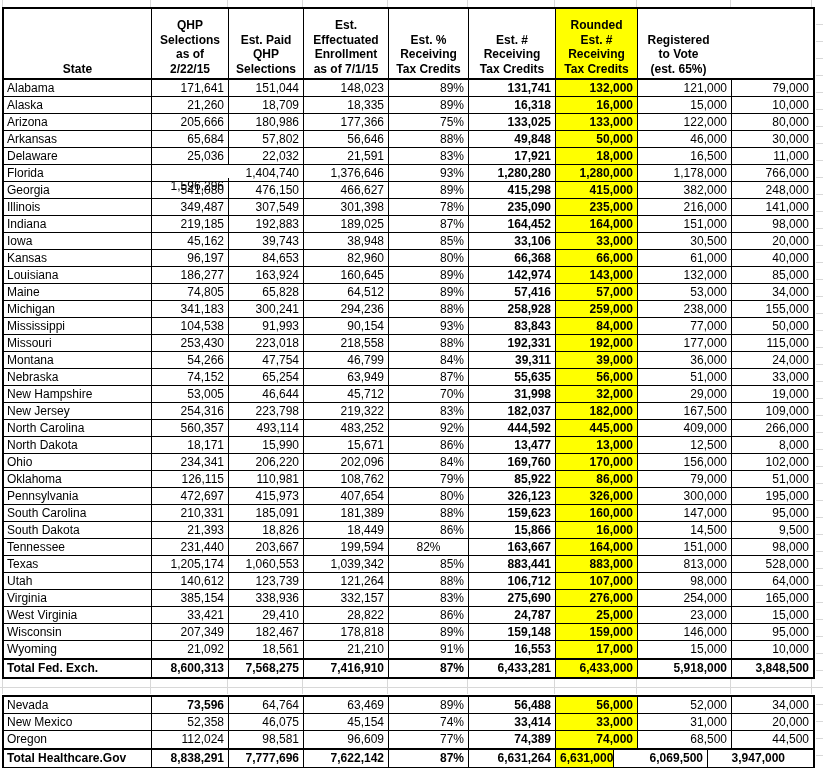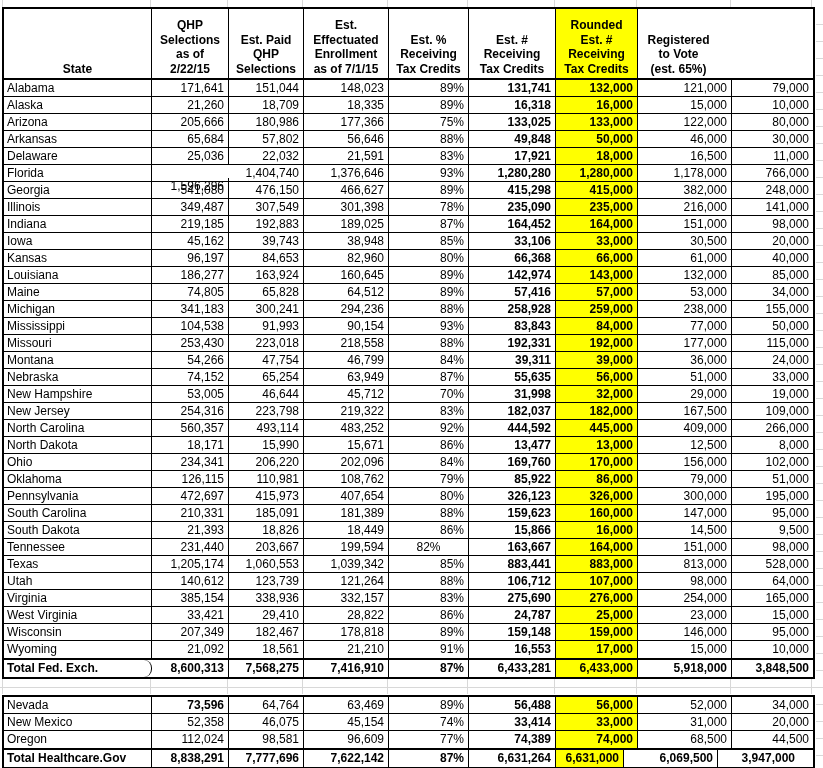--- a/index.html
+++ b/index.html
@@ -506,7 +506,7 @@
       <div class="cell num" style="width: 81px;">10,000</div>
     </div>
     <div class="row total-row">
-      <div class="cell left bold" style="width: 148px; border-radius: 8px;">Total Fed. Exch.</div>
+      <div class="cell left bold" style="width: 148px;">Total Fed. Exch.</div>
       <div class="cell num bold" style="width: 77px;">8,600,313</div>
       <div class="cell num bold" style="width: 75px;">7,568,275</div>
       <div class="cell num bold" style="width: 85px;">7,416,910</div>

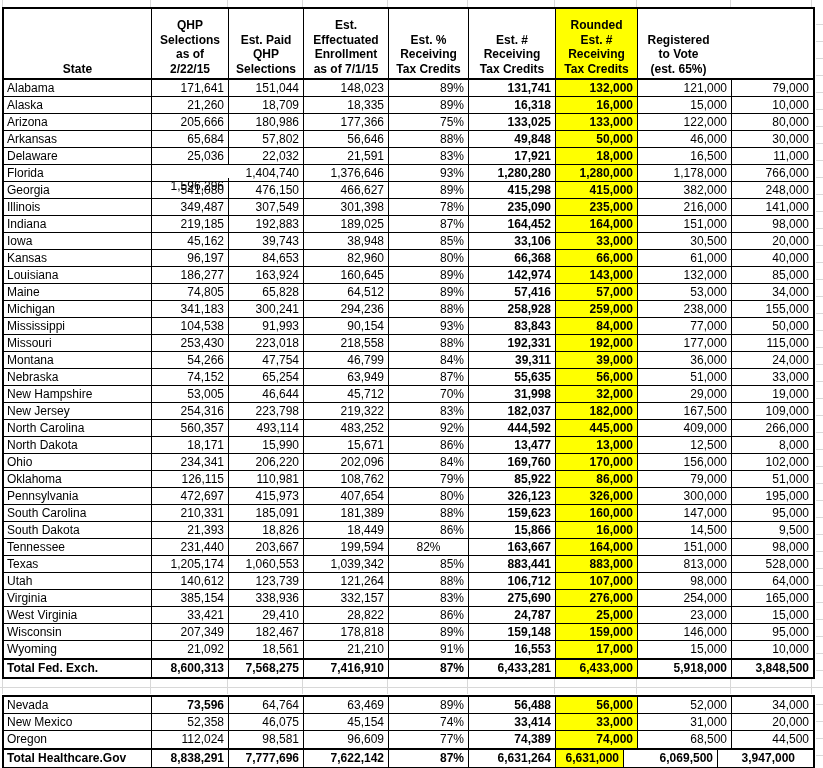--- a/index.html
+++ b/index.html
@@ -559,7 +559,7 @@
       <div class="cell num bold" style="width: 85px;">7,622,142</div>
       <div class="cell num bold" style="width: 80px;">87%</div>
       <div class="cell num bold bold" style="width: 87px;">6,631,264</div>
-      <div class="cell num bold yellow bold" style="width: 68px;">6,631,000</div>
+      <div class="cell num bold yellow bold" style="width: 58px;">6,631,000</div>
       <div class="cell num bold" style="width: 94px;">6,069,500</div>
       <div class="cell num bold" style="width: 81px;">3,947,000</div>
     </div>

